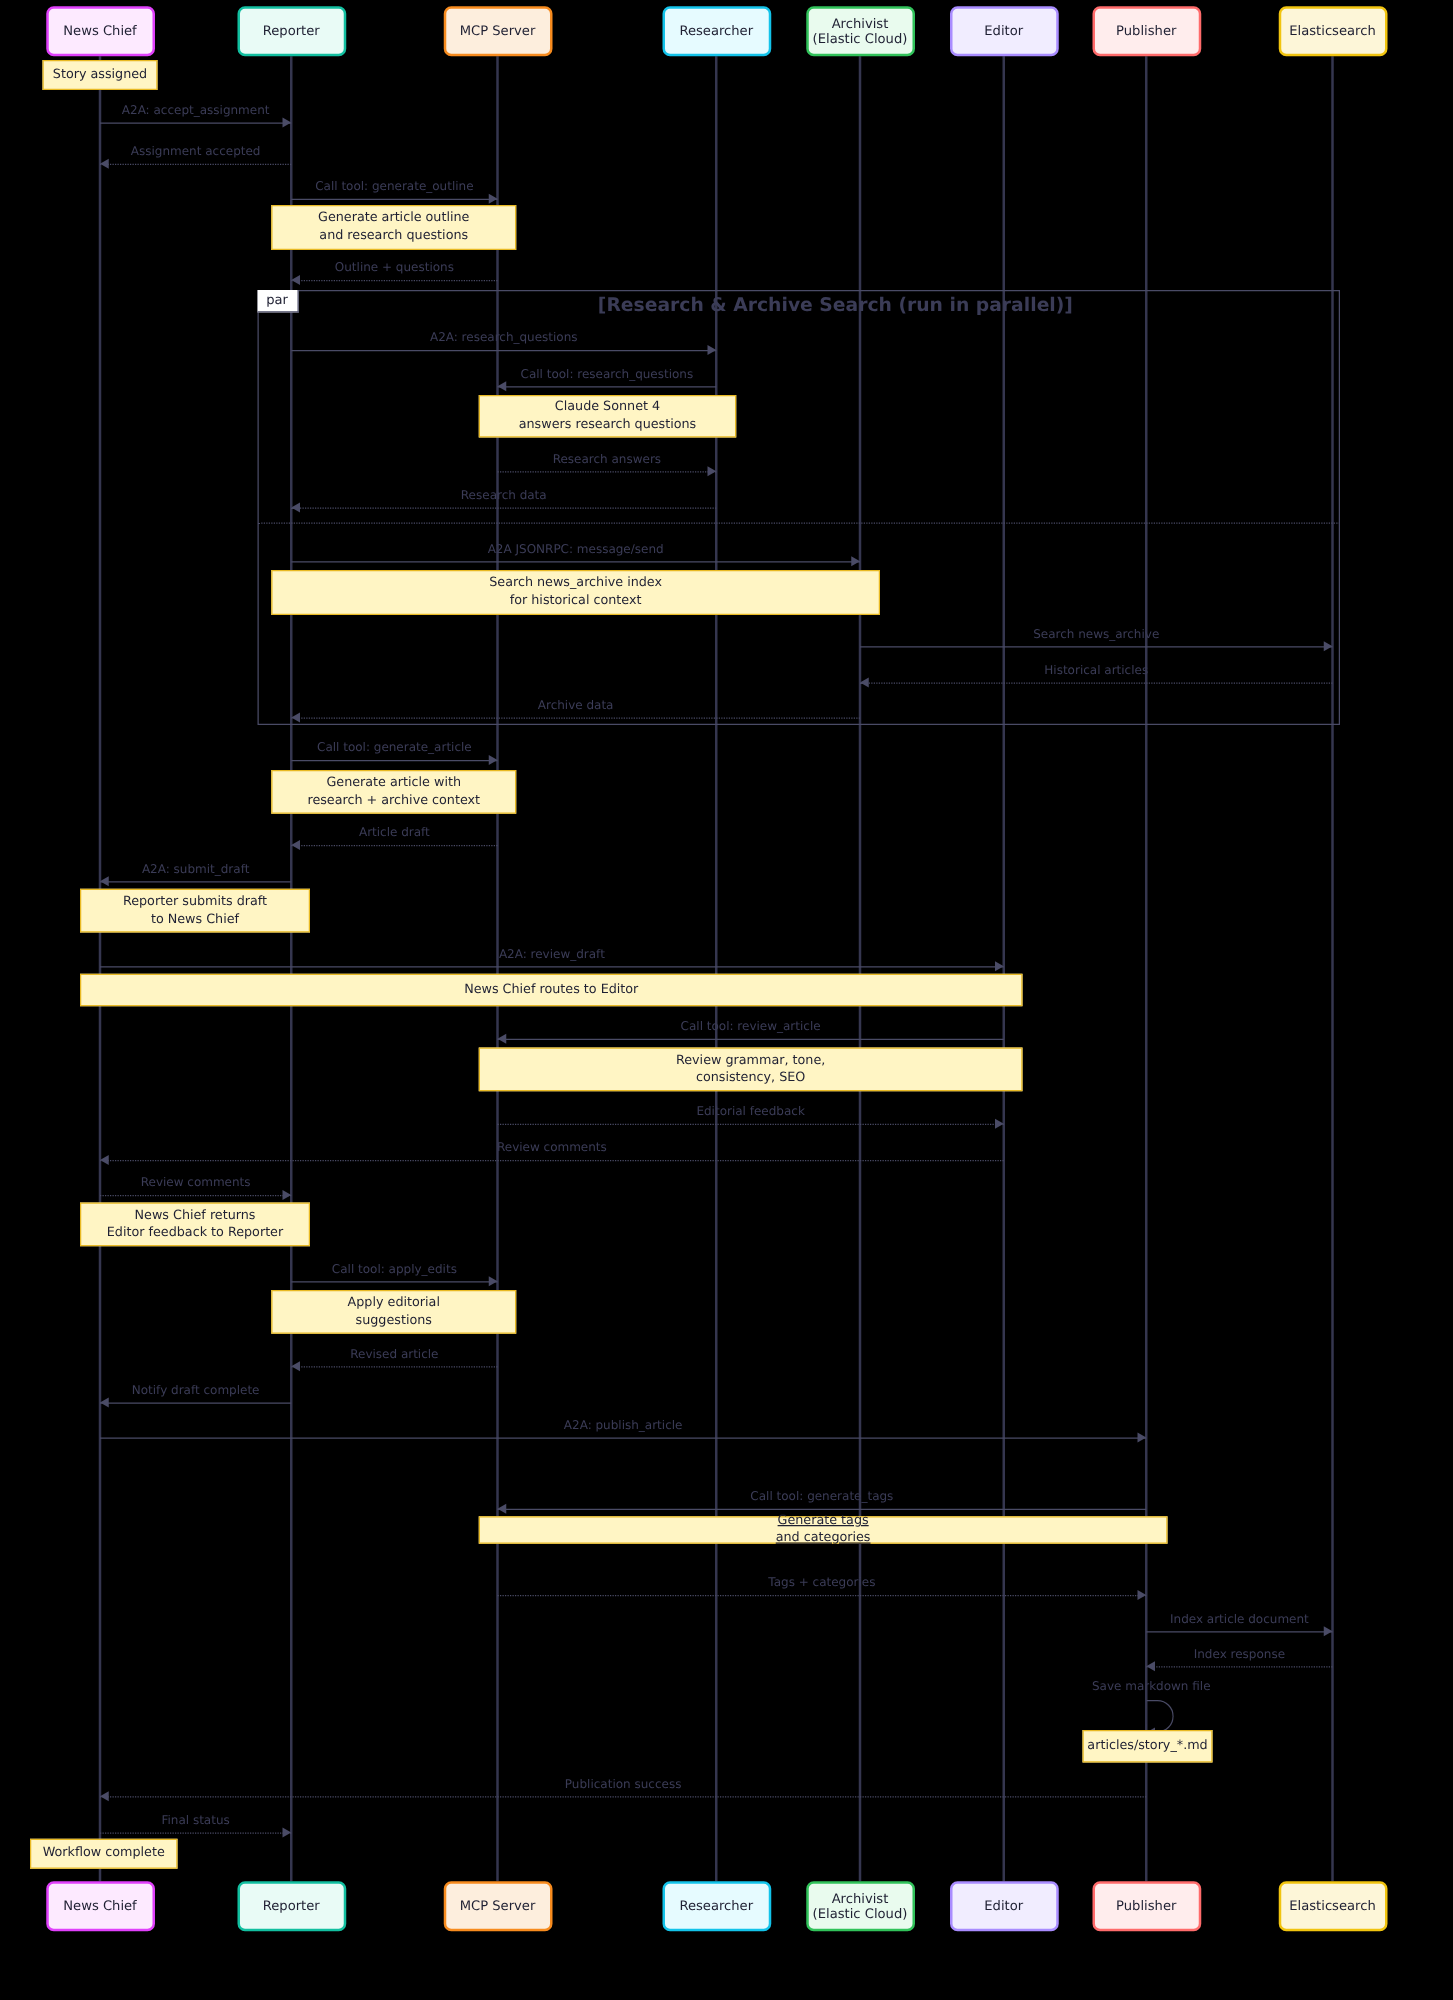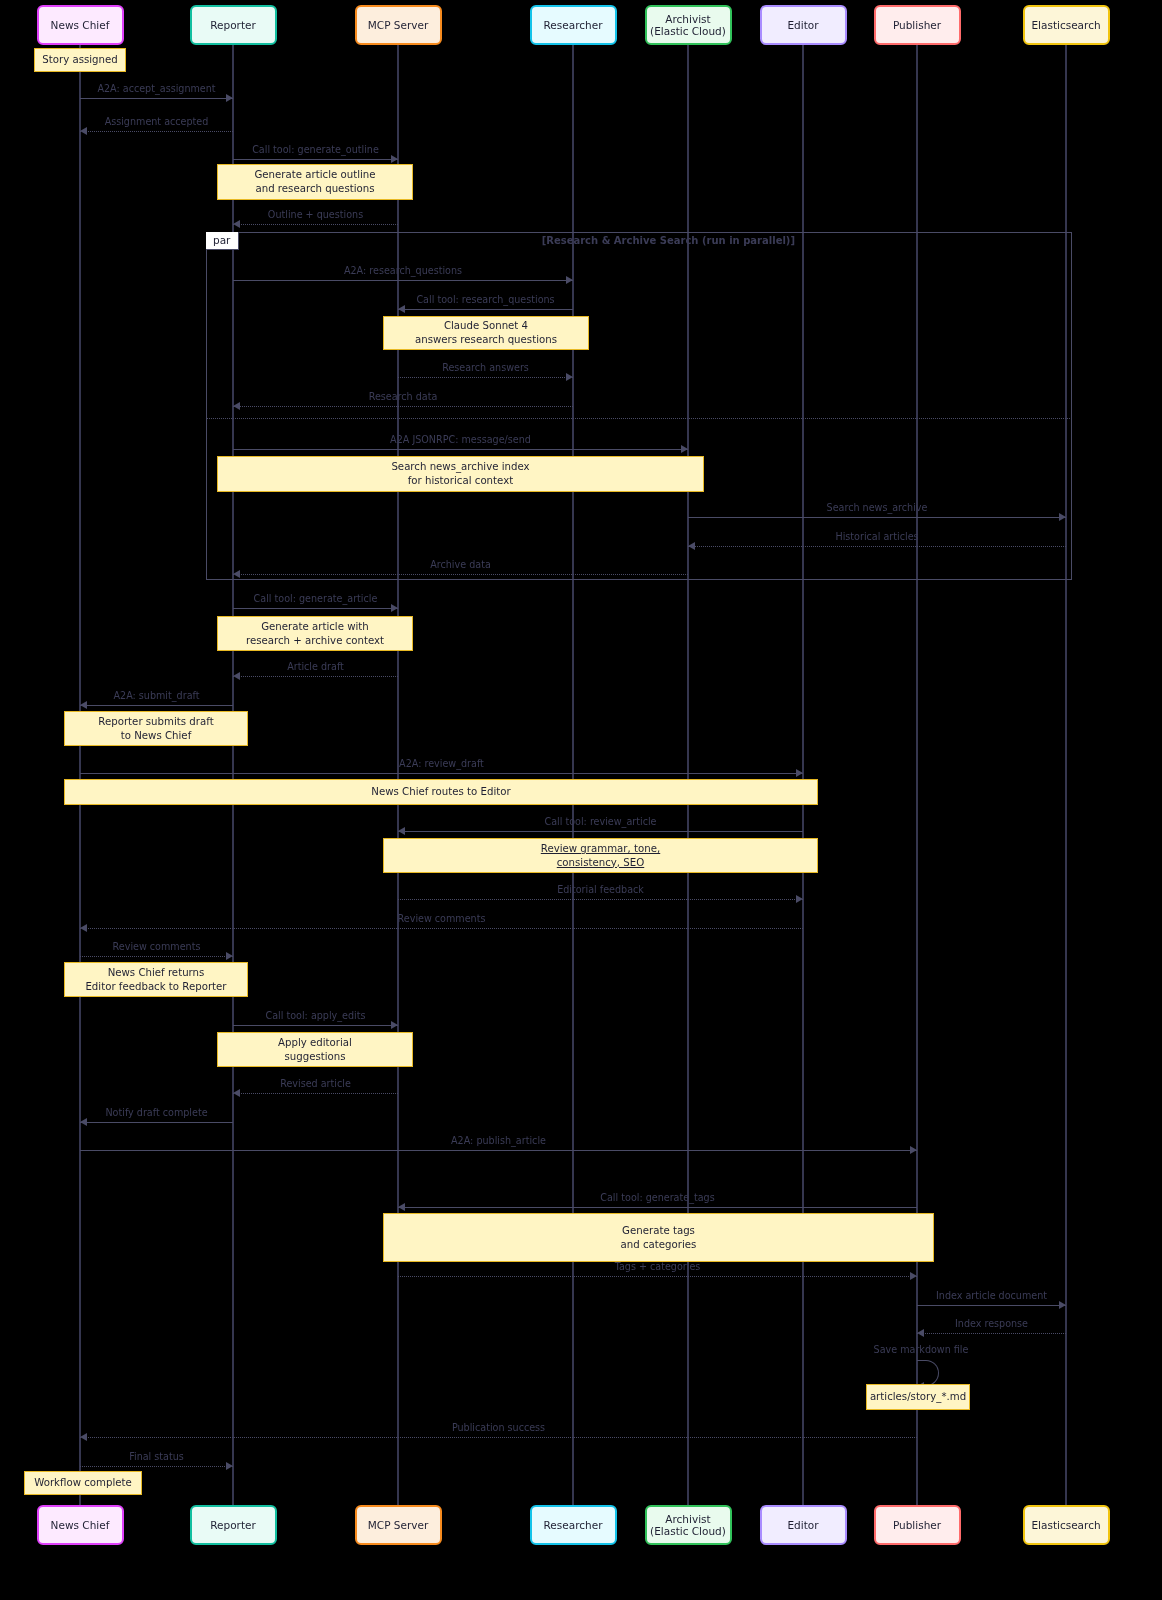--- a/index.html
+++ b/index.html
@@ -33,7 +33,7 @@
   .fragtag{position:absolute;background:#fff;color:#1f2033;font-size:10.5px;
            padding:2px 8px 3px 7px;border:1.2px solid #4a4b66;border-top:none;
            border-left:none;}
-  .fragtitle{position:absolute;font-size:10px;color:#3b3c57;white-space:nowrap;
+  .fragtitle{position:absolute;font-size:15px;color:#3b3c57;white-space:nowrap;
              transform:translateX(-50%);font-weight:bold;padding-left:24px;}
   .fragdiv{position:absolute;height:0;border-top:1.4px dotted #4a4b66;}
 

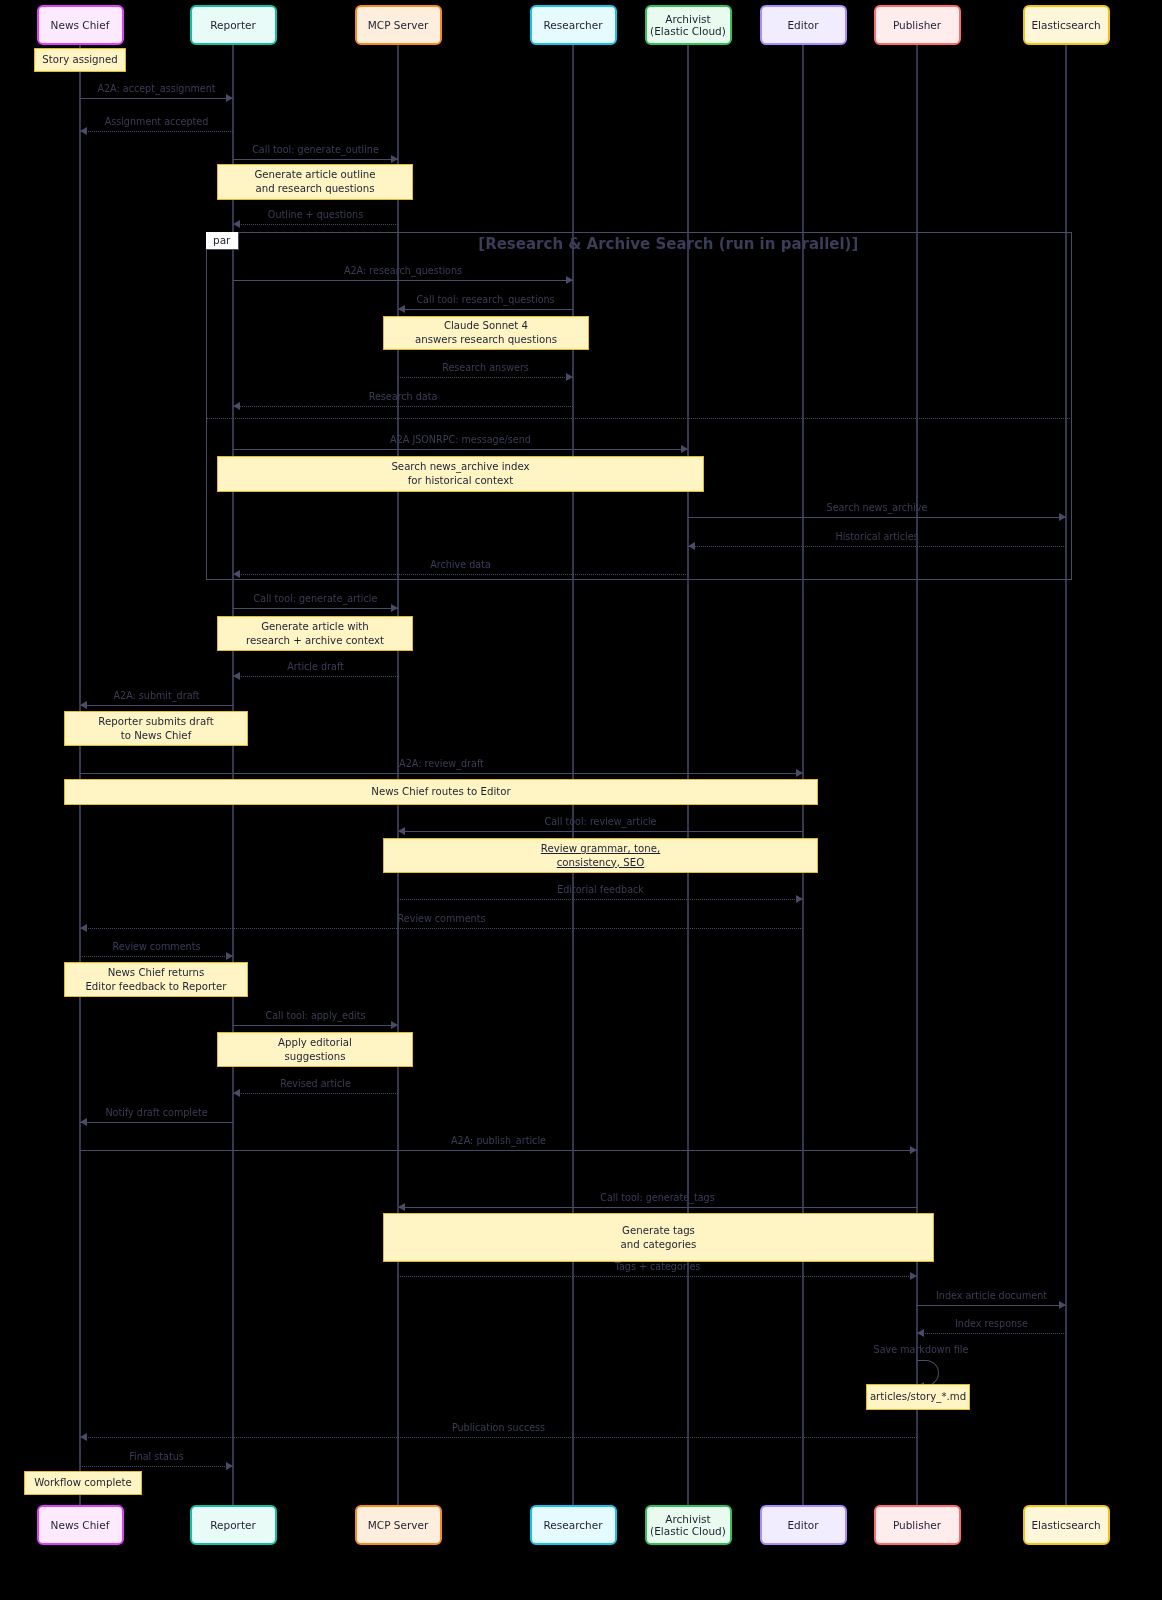--- a/index.html
+++ b/index.html
@@ -157,7 +157,7 @@
     <div class="note" style="left: 217px; top: 616px; width: 196px; height: 35px;">Generate article with<br>research + archive context</div>
     <div class="note" style="left: 64px; top: 711px; width: 184px; height: 35px;">Reporter submits draft<br>to News Chief</div>
     <div class="note" style="left: 64px; top: 779px; width: 754px; height: 26px;">News Chief routes to Editor</div>
-    <div class="note" style="left: 383px; top: 838px; width: 435px; height: 35px; text-decoration: underline;">Review grammar, tone,<br>consistency, SEO</div>
+    <div class="note" style="left: 383px; top: 838px; width: 435px; height: 35px;">Review grammar, tone,<br>consistency, SEO</div>
     <div class="note" style="left: 64px; top: 962px; width: 184px; height: 35px;">News Chief returns<br>Editor feedback to Reporter</div>
     <div class="note" style="left: 217px; top: 1032px; width: 196px; height: 35px;">Apply editorial<br>suggestions</div>
     <div class="note" style="left: 383px; top: 1213px; width: 551px; height: 49px;">Generate tags<br>and categories</div>

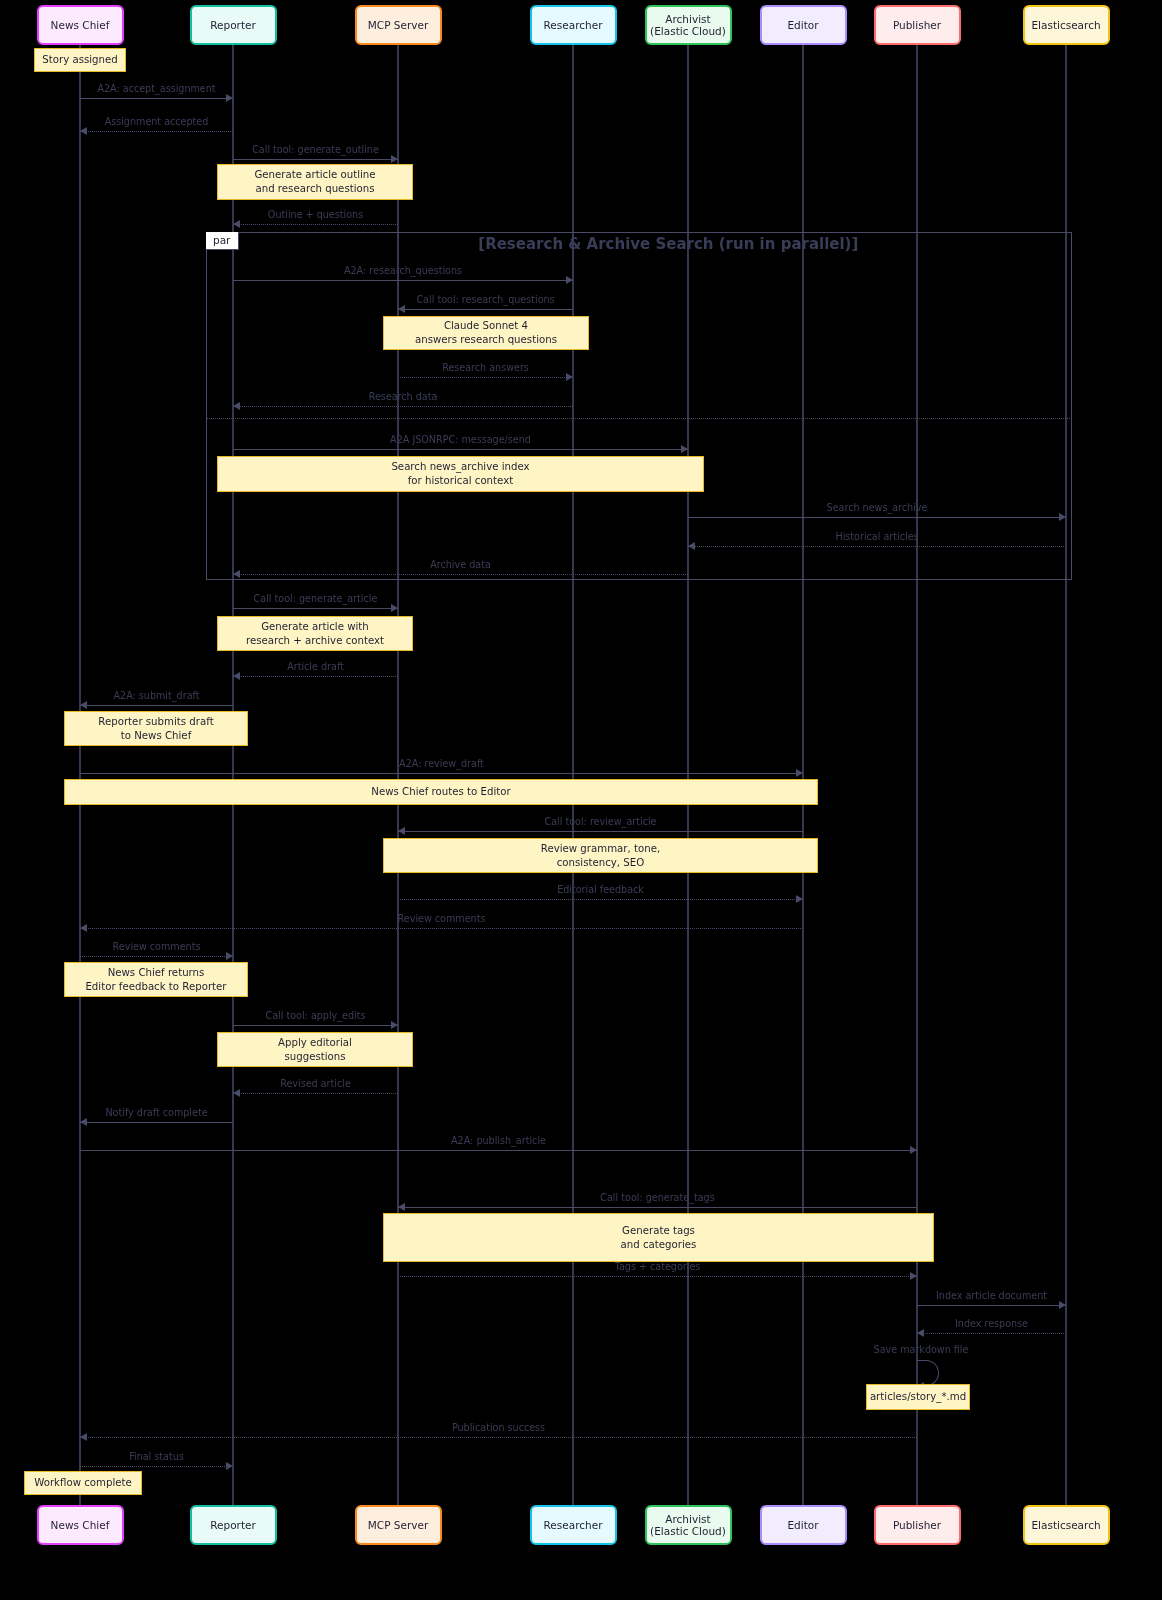--- a/index.html
+++ b/index.html
@@ -160,7 +160,7 @@
     <div class="note" style="left: 383px; top: 838px; width: 435px; height: 35px;">Review grammar, tone,<br>consistency, SEO</div>
     <div class="note" style="left: 64px; top: 962px; width: 184px; height: 35px;">News Chief returns<br>Editor feedback to Reporter</div>
     <div class="note" style="left: 217px; top: 1032px; width: 196px; height: 35px;">Apply editorial<br>suggestions</div>
-    <div class="note" style="left: 383px; top: 1213px; width: 551px; height: 49px;">Generate tags<br>and categories</div>
+    <div class="note" style="left: 383px; top: 1213px; width: 551px; height: 22px; text-decoration: underline;">Generate tags<br>and categories</div>
     <div class="note" style="left: 866px; top: 1384px; width: 104px; height: 26px;">articles/story_*.md</div>
     <div class="note" style="left: 24px; top: 1471px; width: 118px; height: 24px;">Workflow complete</div>
     <div class="actor" style="left: 36.5px; top: 5px; border-color: rgb(224, 64, 251); background: rgb(253, 234, 255);">News Chief</div>

